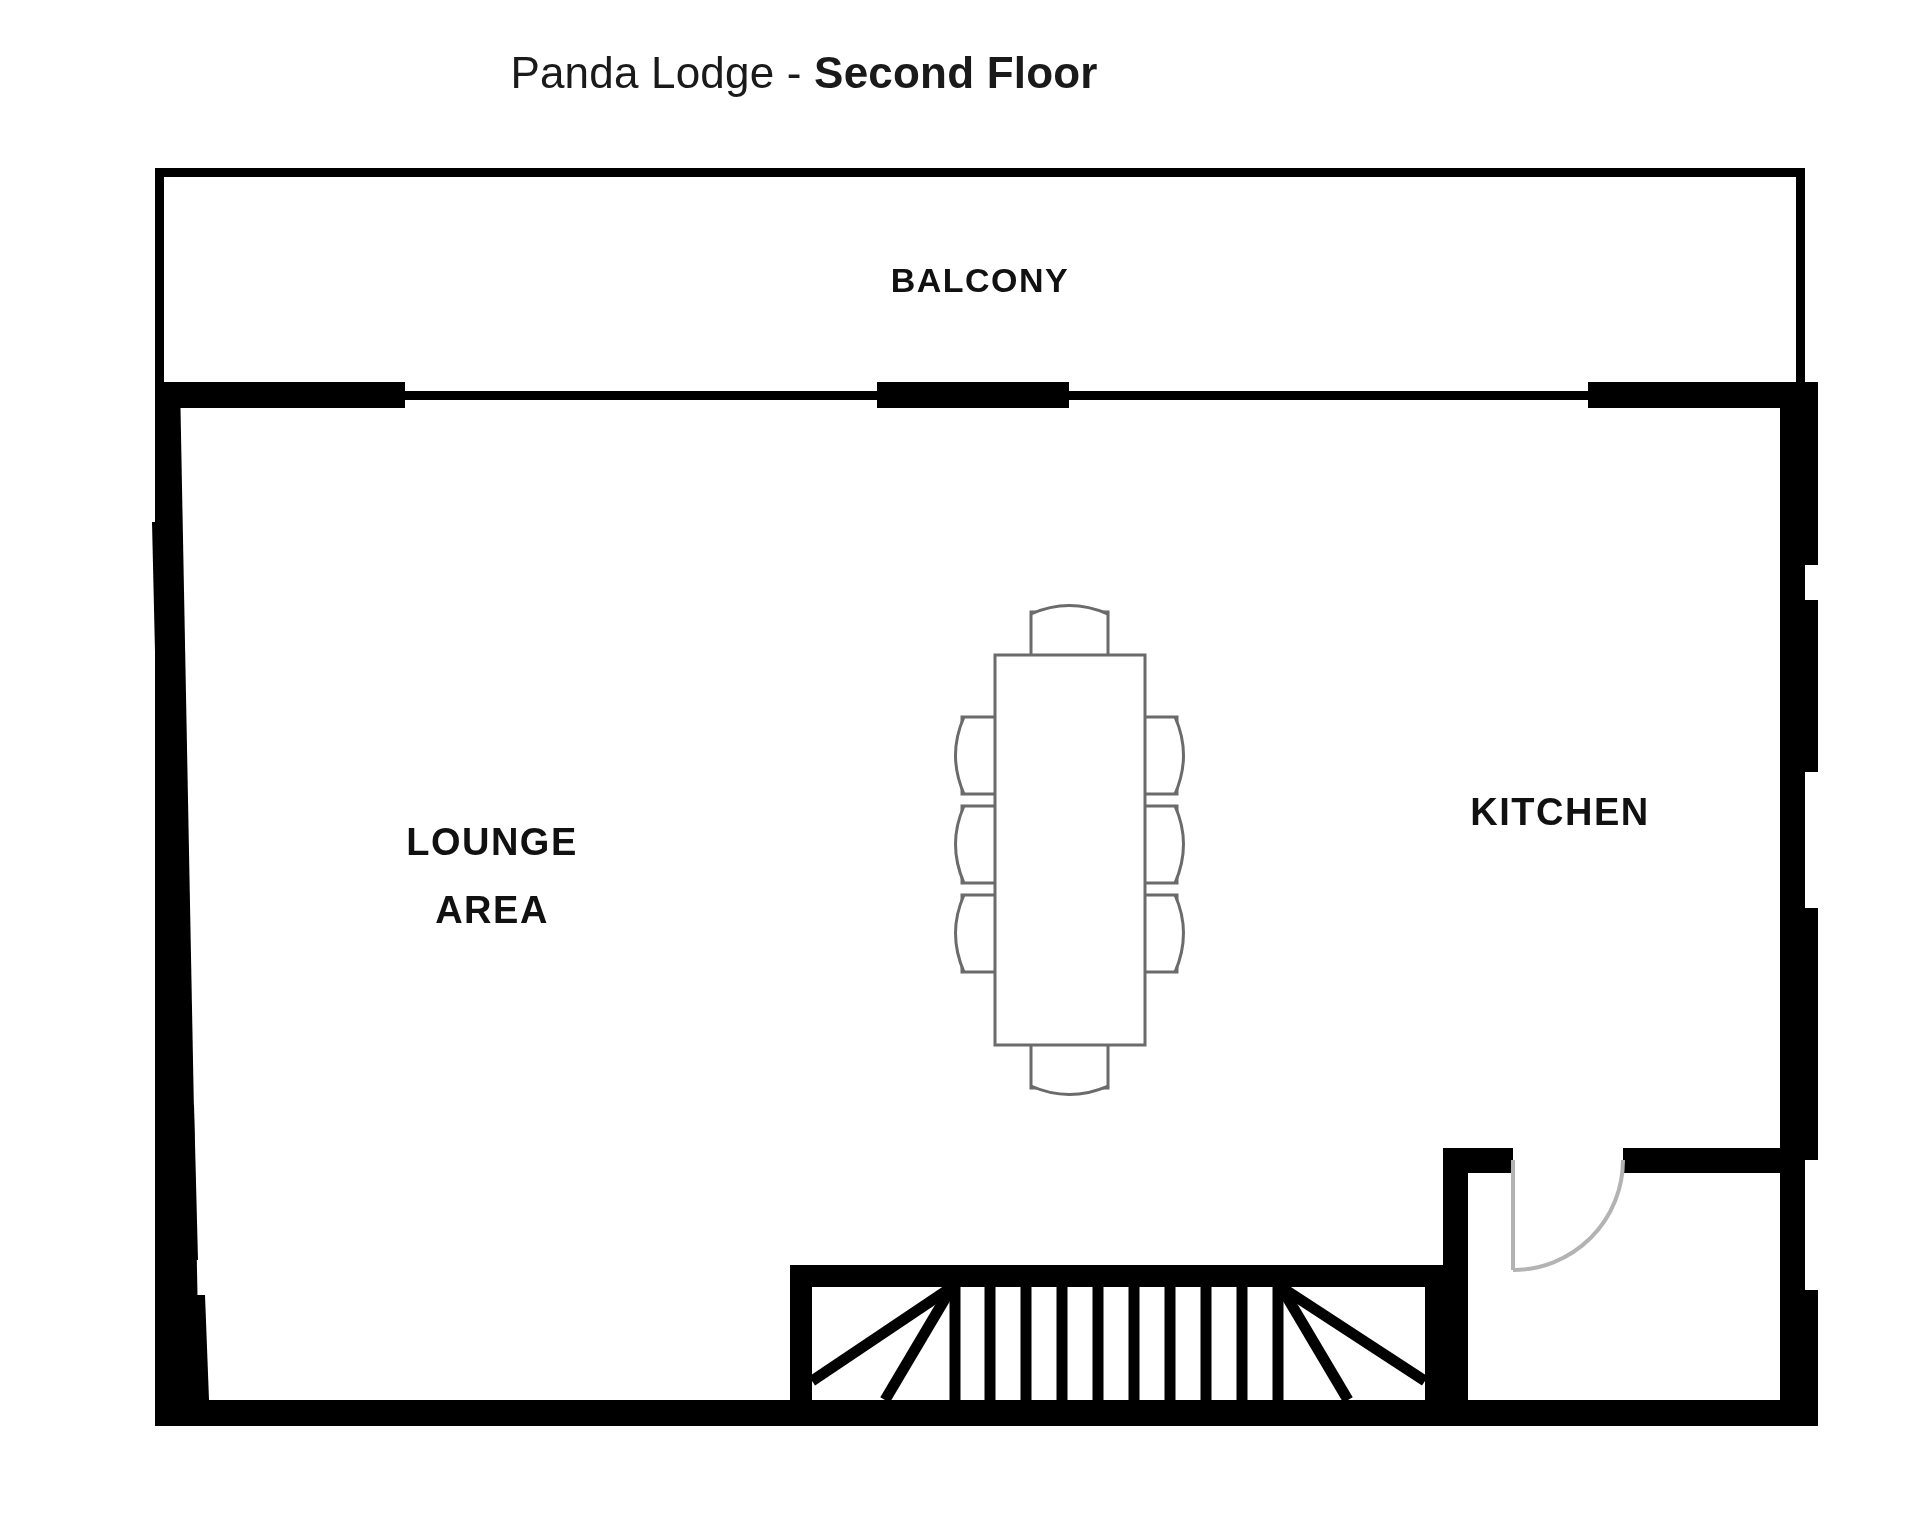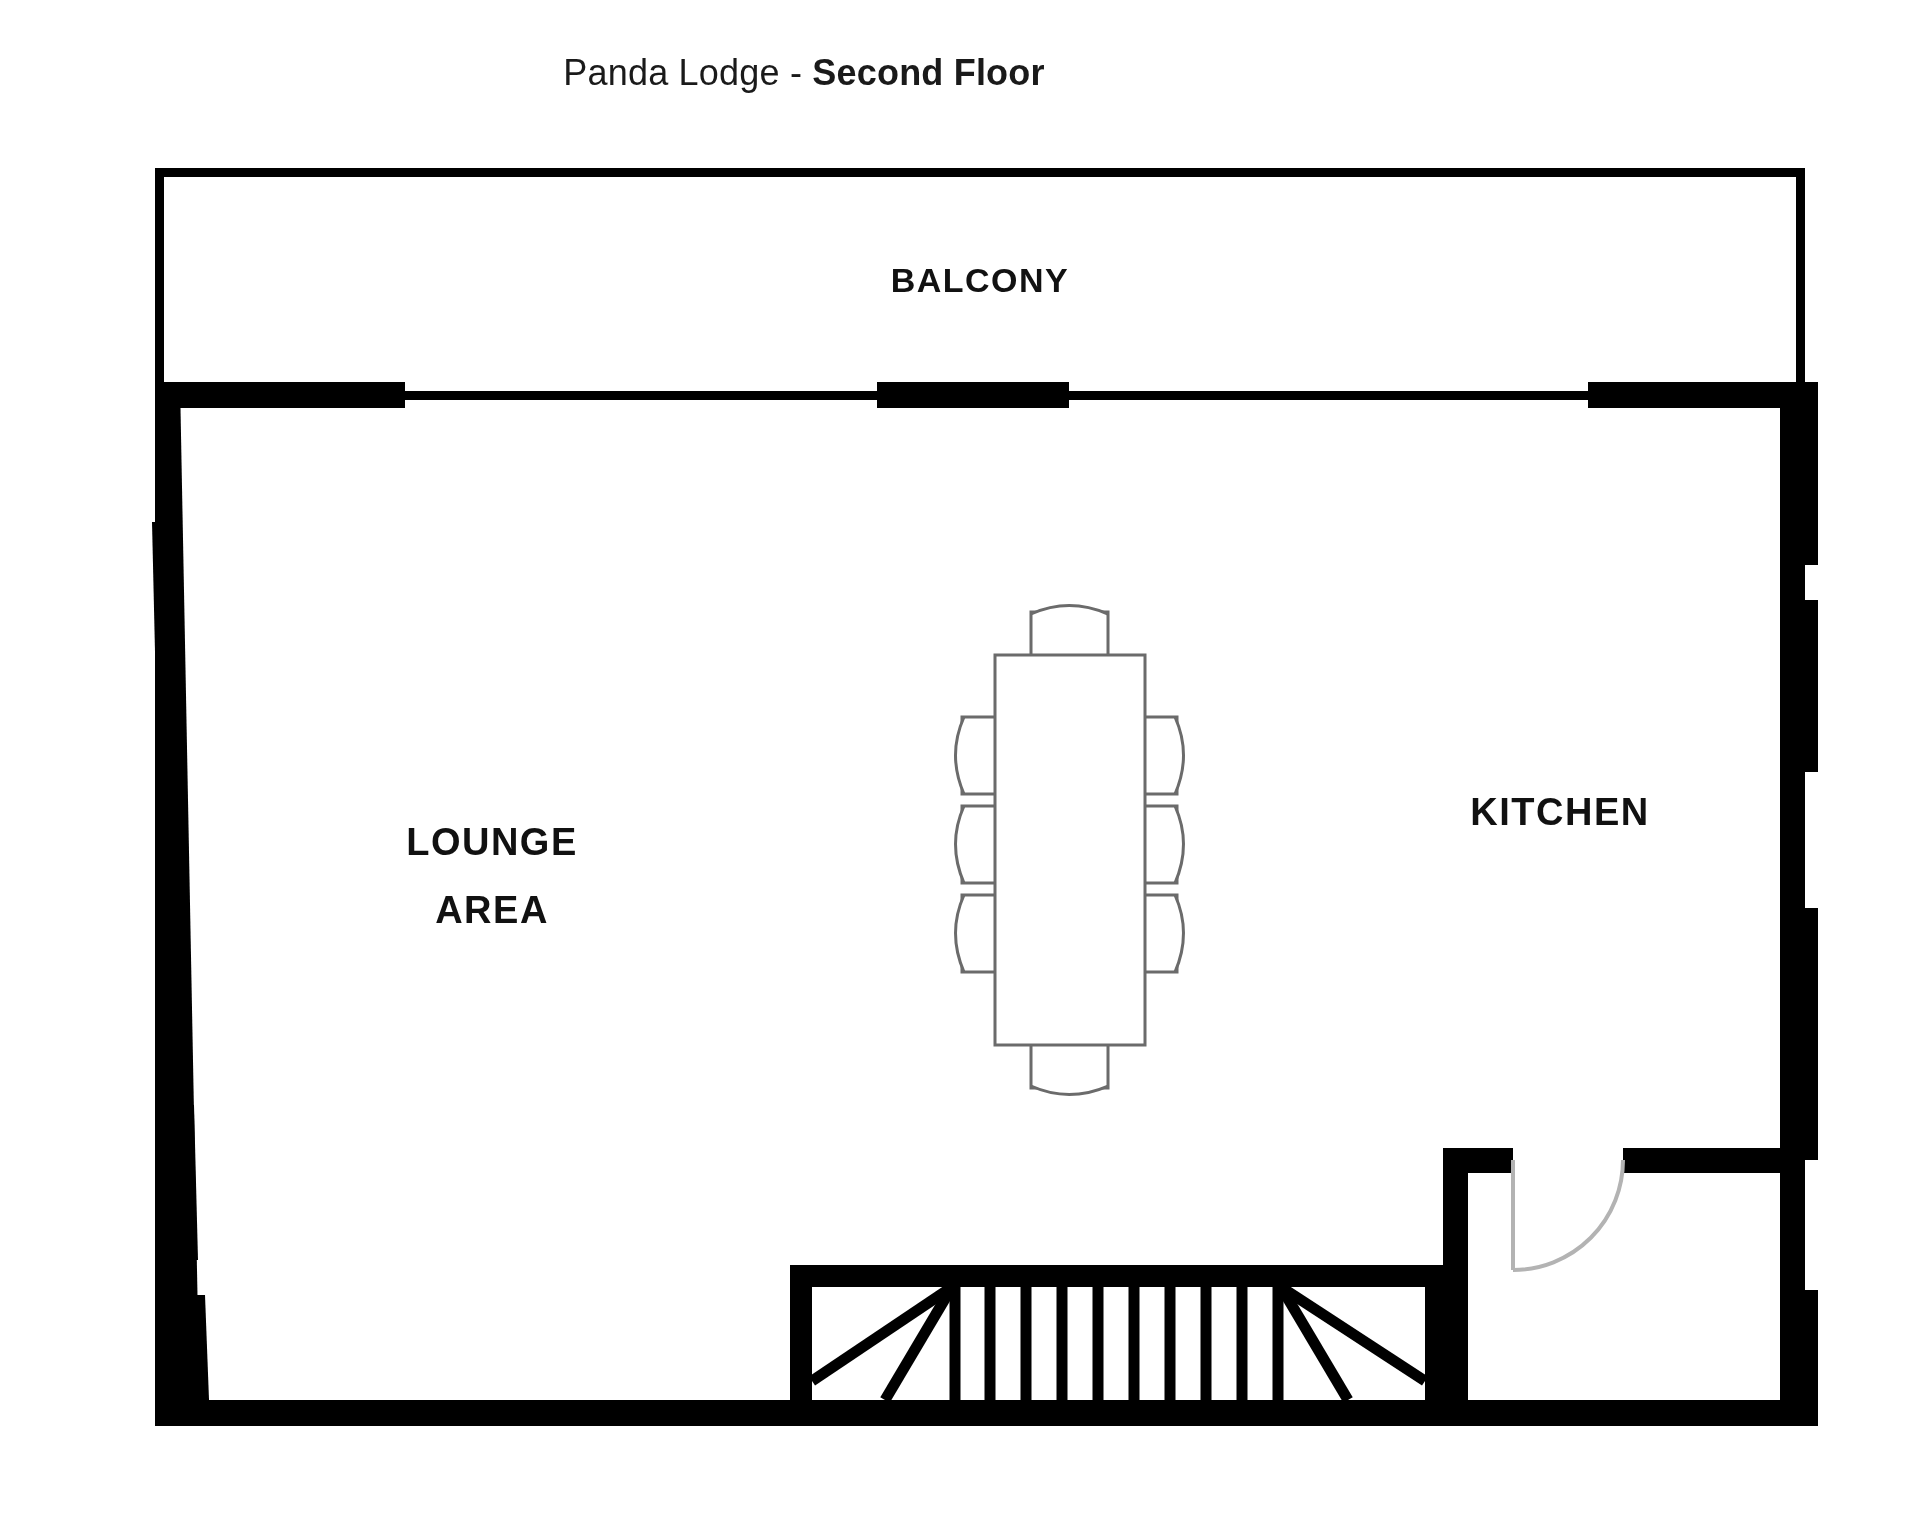--- a/index.html
+++ b/index.html
@@ -25,7 +25,7 @@
     left: 0;
     width: 1608px;
     text-align: center;
-    font-size: 36px;
+    font-size: 44px;
     line-height: 50px;
     color: #1a1a1a;
     letter-spacing: 0.2px;

